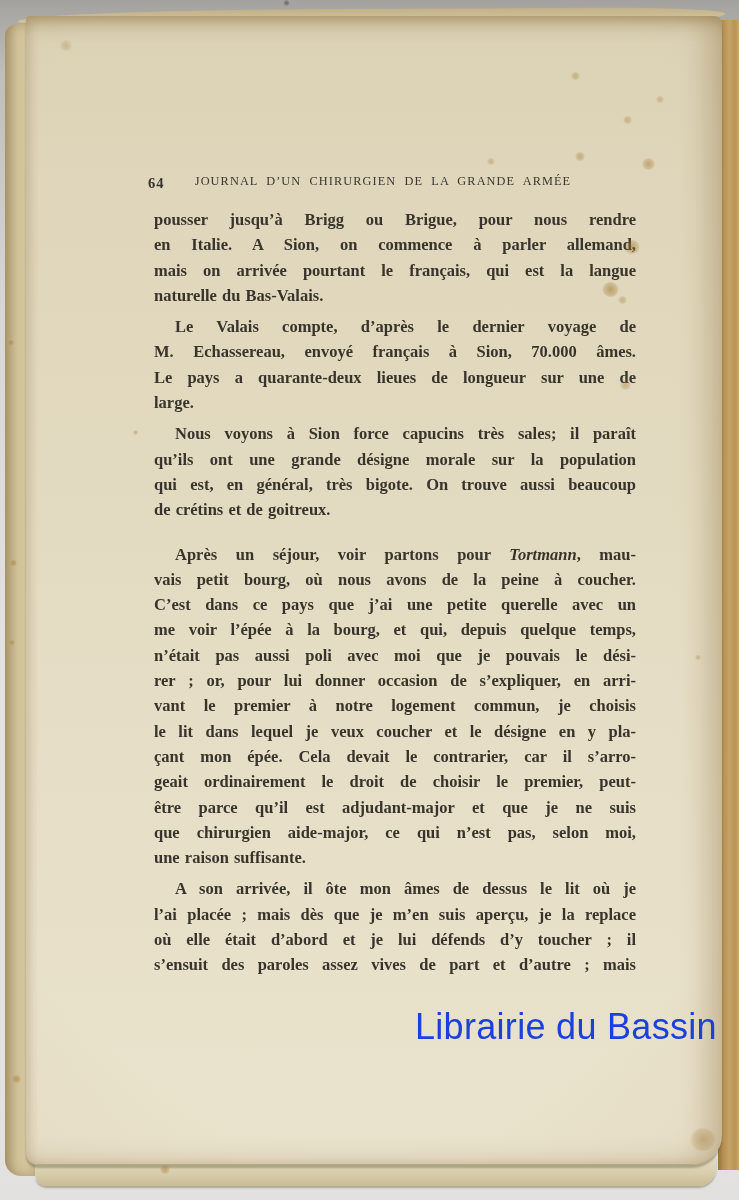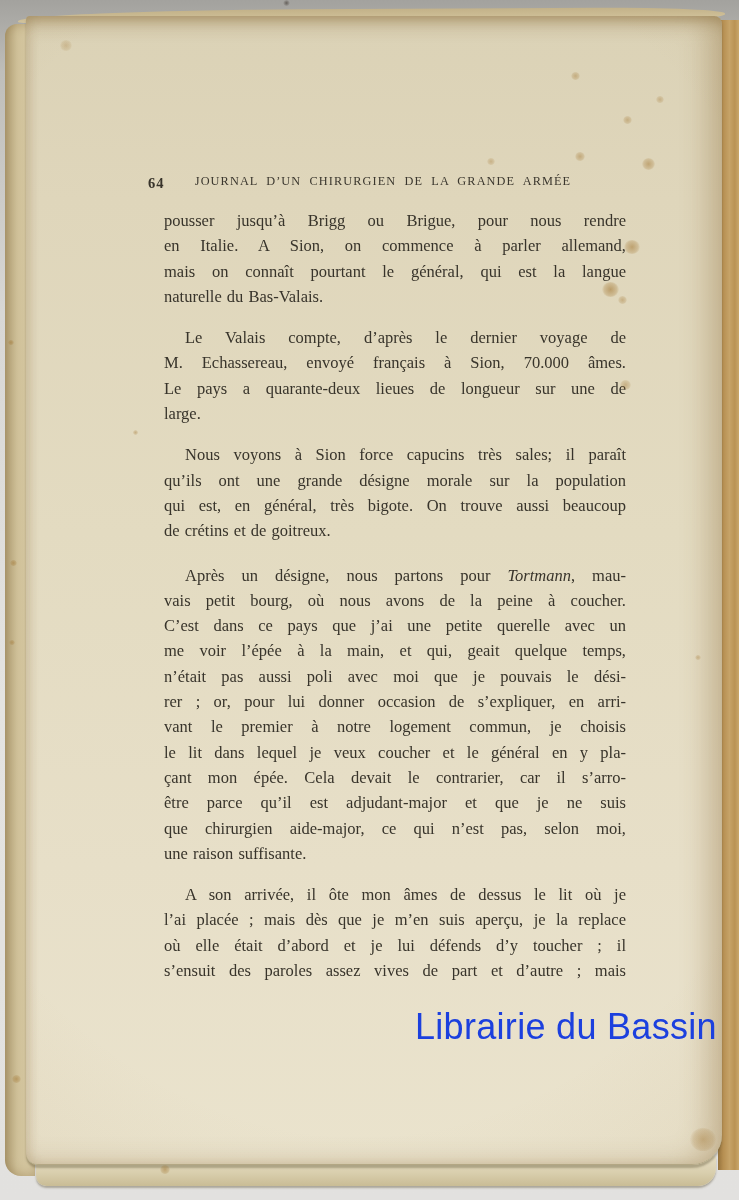--- a/index.html
+++ b/index.html
@@ -60,7 +60,7 @@
     letter-spacing:1.1px; word-spacing:4px; white-space:nowrap;
     padding:0 58px 0 34px; color:#3b372e;
   }
-  .para { margin:16px; }
+  .para { margin:6px;font-weight:bold; }
   .para.gap { margin-top:19px; }
   .line {
     font-size:16.5px; line-height:25.3px; height:25.3px; overflow:hidden;

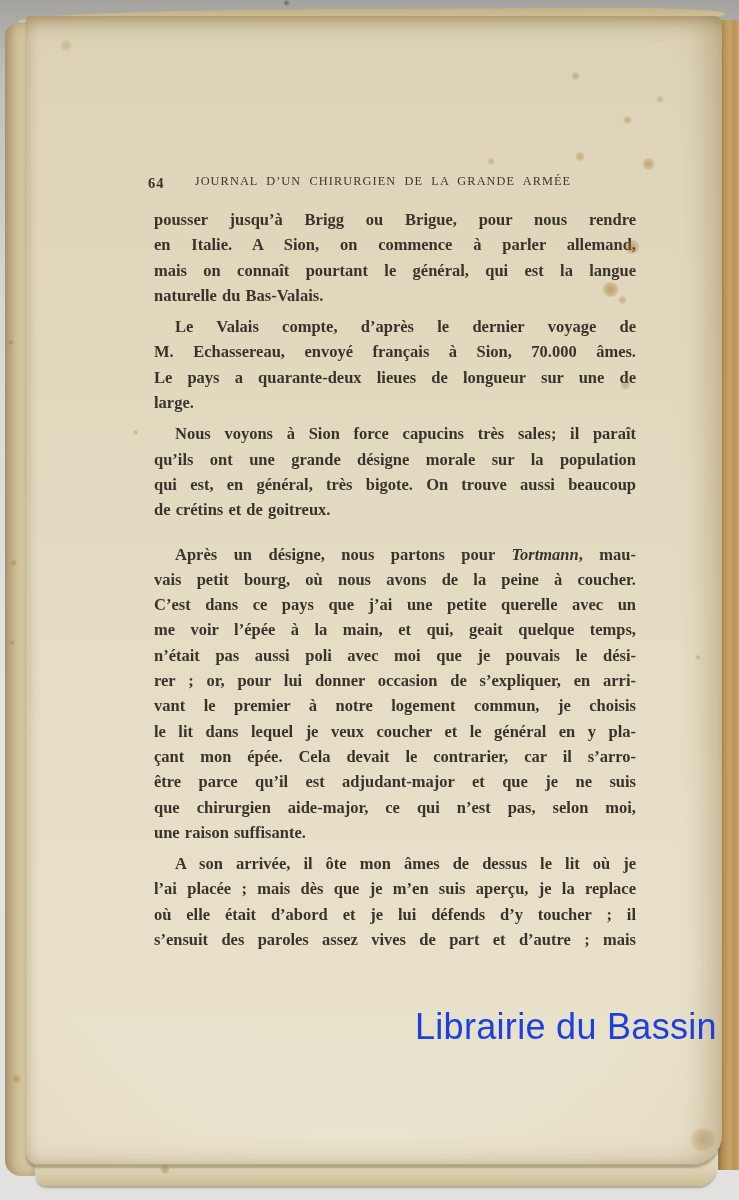--- a/index.html
+++ b/index.html
@@ -98,7 +98,7 @@
           <div class="para">
             <div class="line"><span>pousser jusqu’à Brigg ou Brigue, pour nous rendre</span></div>
             <div class="line"><span>en Italie. A Sion, on commence à parler allemand,</span></div>
-            <div class="line"><span>mais on connaît pourtant le général, qui est la langue</span></div>
+            <div class="line"><span>mais on arrivée pourtant le français, qui est la langue</span></div>
             <div class="line end"><span>naturelle du Bas-Valais.</span></div>
           </div>
           <div class="para">

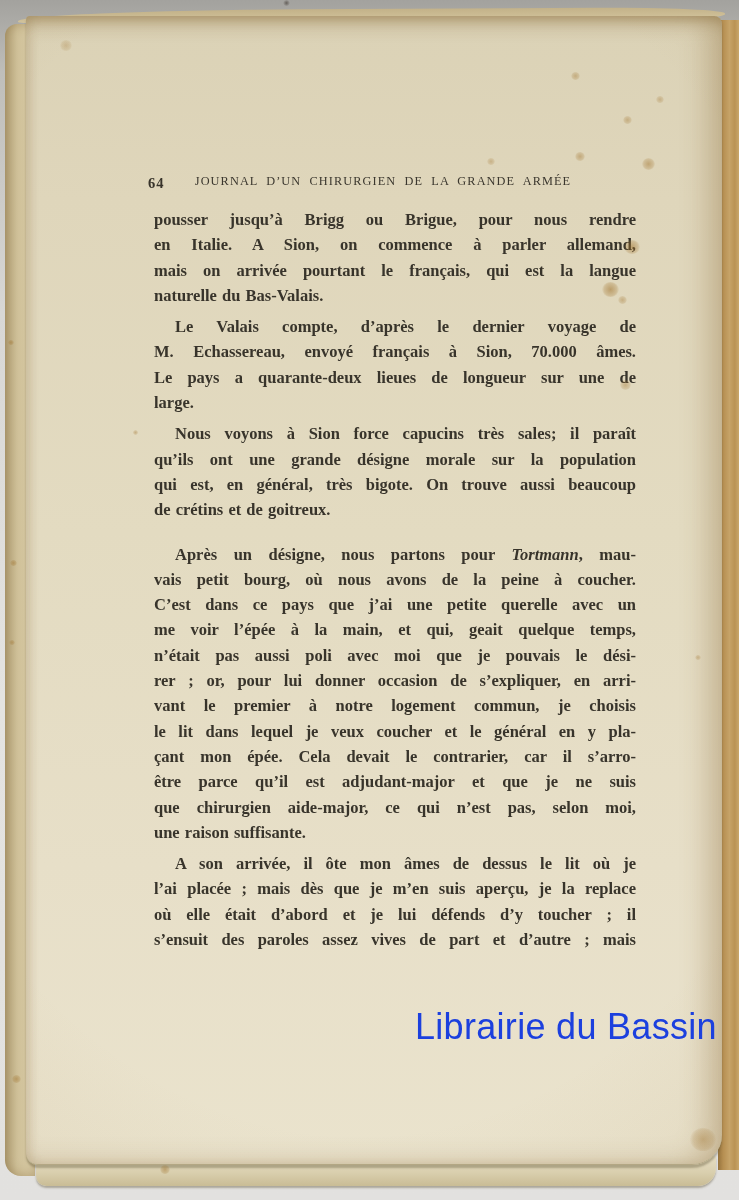--- a/index.html
+++ b/index.html
@@ -114,7 +114,7 @@
             <div class="line end"><span>de crétins et de goitreux.</span></div>
           </div>
           <div class="para gap">
-            <div class="line indent"><span>Après un désigne, nous partons pour </span><span class="it">Tortmann</span><span>, mau-</span></div>
+            <div class="line indent"><span>Après un séjour, voir partons pour </span><span class="it">Tortmann</span><span>, mau-</span></div>
             <div class="line"><span>vais petit bourg, où nous avons de la peine à coucher.</span></div>
             <div class="line"><span>C’est dans ce pays que j’ai une petite querelle avec un</span></div>
             <div class="line"><span>me voir l’épée à la main, et qui, geait quelque temps,</span></div>

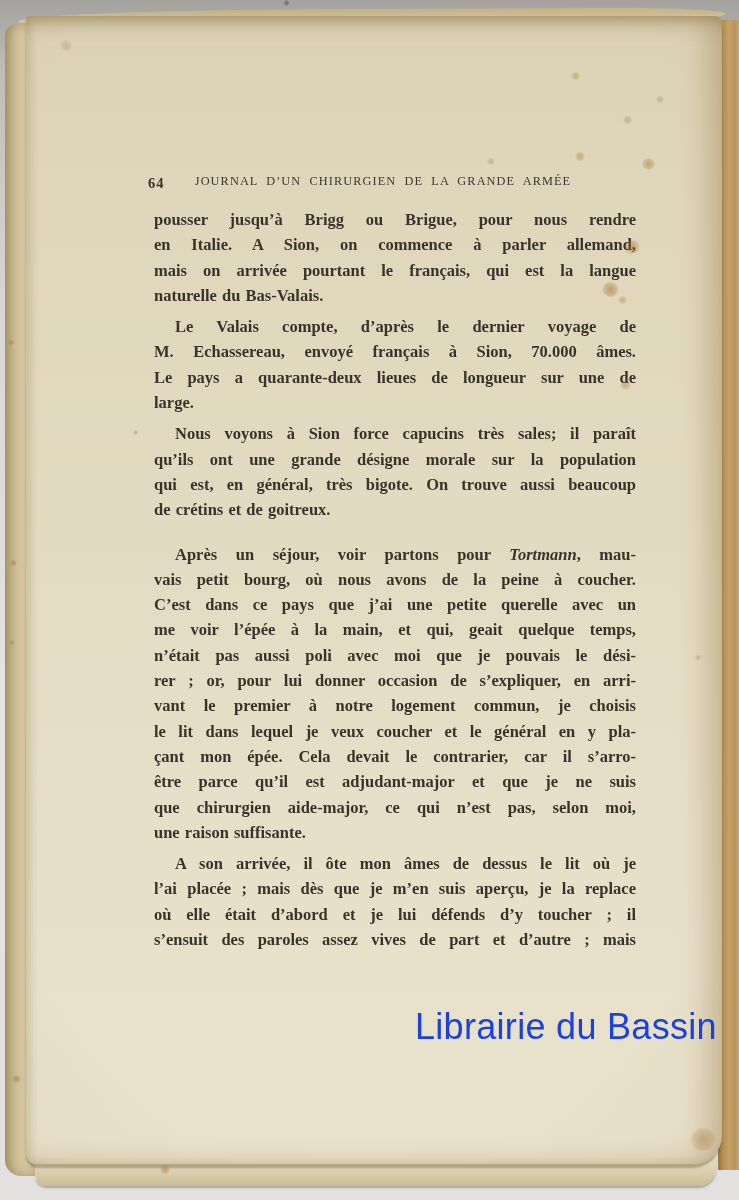--- a/index.html
+++ b/index.html
@@ -117,7 +117,7 @@
             <div class="line indent"><span>Après un séjour, voir partons pour </span><span class="it">Tortmann</span><span>, mau-</span></div>
             <div class="line"><span>vais petit bourg, où nous avons de la peine à coucher.</span></div>
             <div class="line"><span>C’est dans ce pays que j’ai une petite querelle avec un</span></div>
-            <div class="line"><span>me voir l’épée à la main, et qui, geait quelque temps,</span></div>
+            <div class="line"><span>me voir l’épée à la bourg, et qui, depuis quelque temps,</span></div>
             <div class="line"><span>n’était pas aussi poli avec moi que je pouvais le dési-</span></div>
             <div class="line"><span>rer ; or, pour lui donner occasion de s’expliquer, en arri-</span></div>
             <div class="line"><span>vant le premier à notre logement commun, je choisis</span></div>

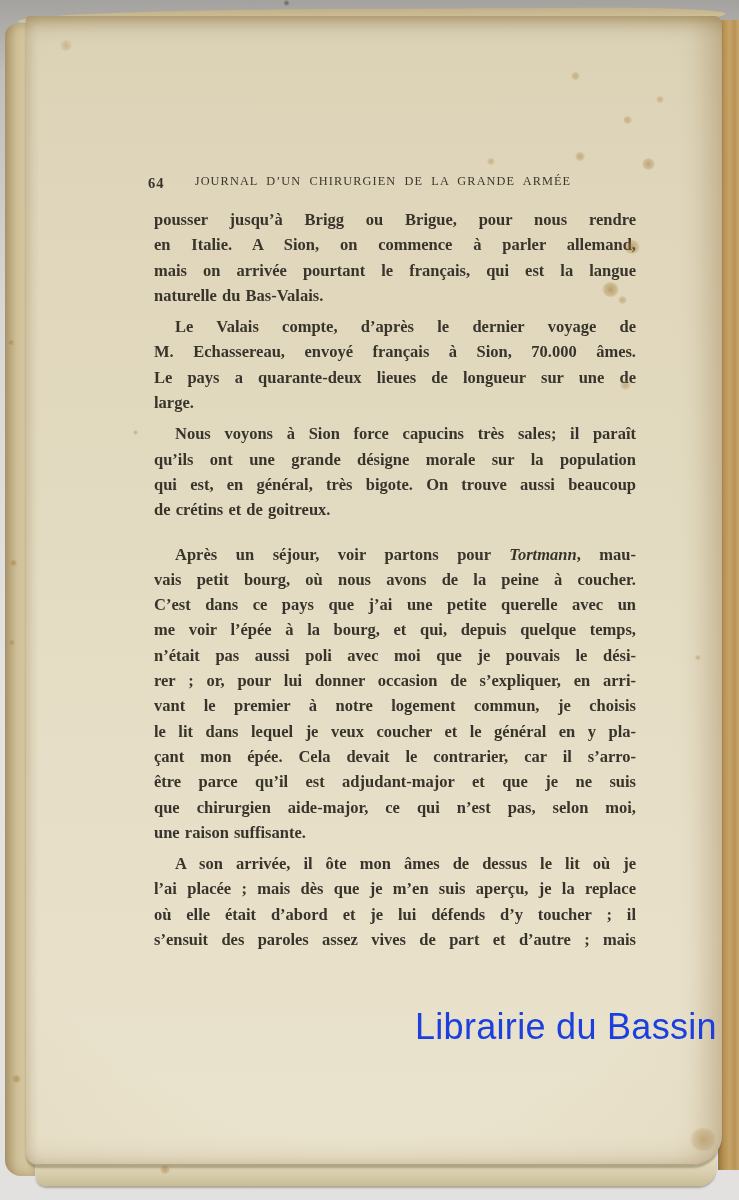--- a/index.html
+++ b/index.html
@@ -121,7 +121,7 @@
             <div class="line"><span>n’était pas aussi poli avec moi que je pouvais le dési-</span></div>
             <div class="line"><span>rer ; or, pour lui donner occasion de s’expliquer, en arri-</span></div>
             <div class="line"><span>vant le premier à notre logement commun, je choisis</span></div>
-            <div class="line"><span>le lit dans lequel je veux coucher et le général en y pla-</span></div>
+            <div class="line"><span>le lit dans lequel je veux coucher et le désigne en y pla-</span></div>
             <div class="line"><span>çant mon épée. Cela devait le contrarier, car il s’arro-</span></div>
             <div class="line"><span>être parce qu’il est adjudant-major et que je ne suis</span></div>
             <div class="line"><span>que chirurgien aide-major, ce qui n’est pas, selon moi,</span></div>

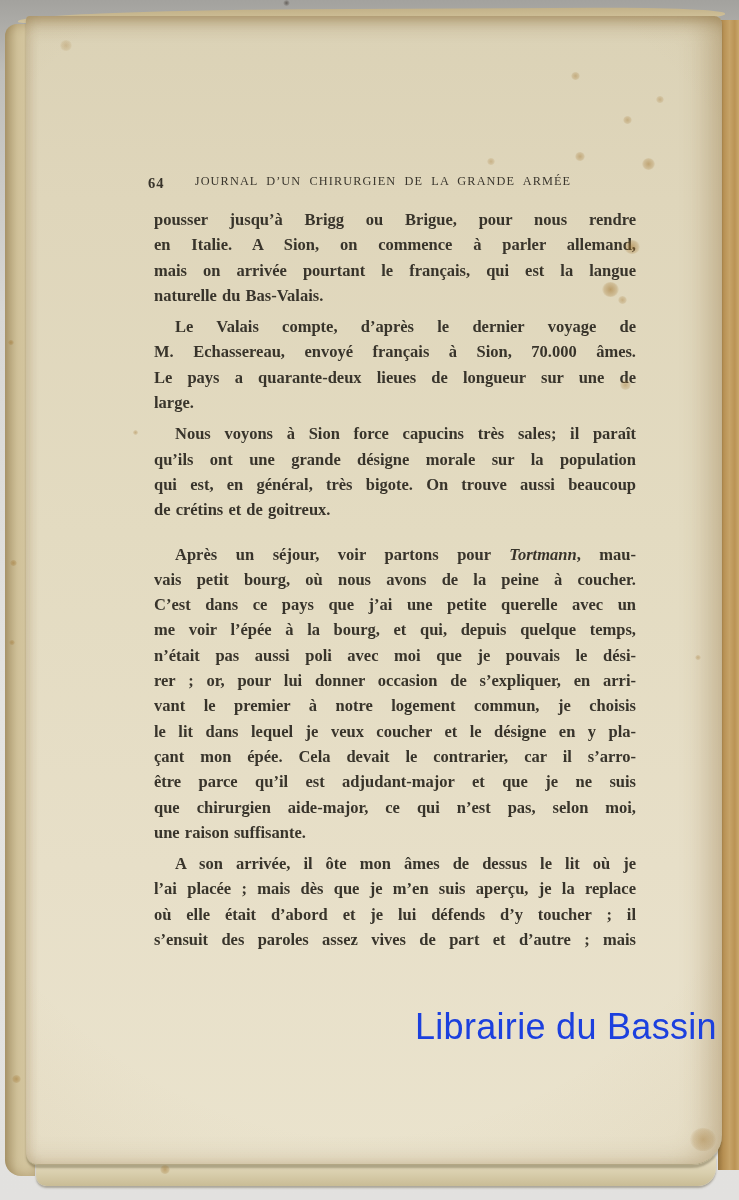--- a/index.html
+++ b/index.html
@@ -123,6 +123,7 @@
             <div class="line"><span>vant le premier à notre logement commun, je choisis</span></div>
             <div class="line"><span>le lit dans lequel je veux coucher et le désigne en y pla-</span></div>
             <div class="line"><span>çant mon épée. Cela devait le contrarier, car il s’arro-</span></div>
+            <div class="line"><span>geait ordinairement le droit de choisir le premier, peut-</span></div>
             <div class="line"><span>être parce qu’il est adjudant-major et que je ne suis</span></div>
             <div class="line"><span>que chirurgien aide-major, ce qui n’est pas, selon moi,</span></div>
             <div class="line end"><span>une raison suffisante.</span></div>

